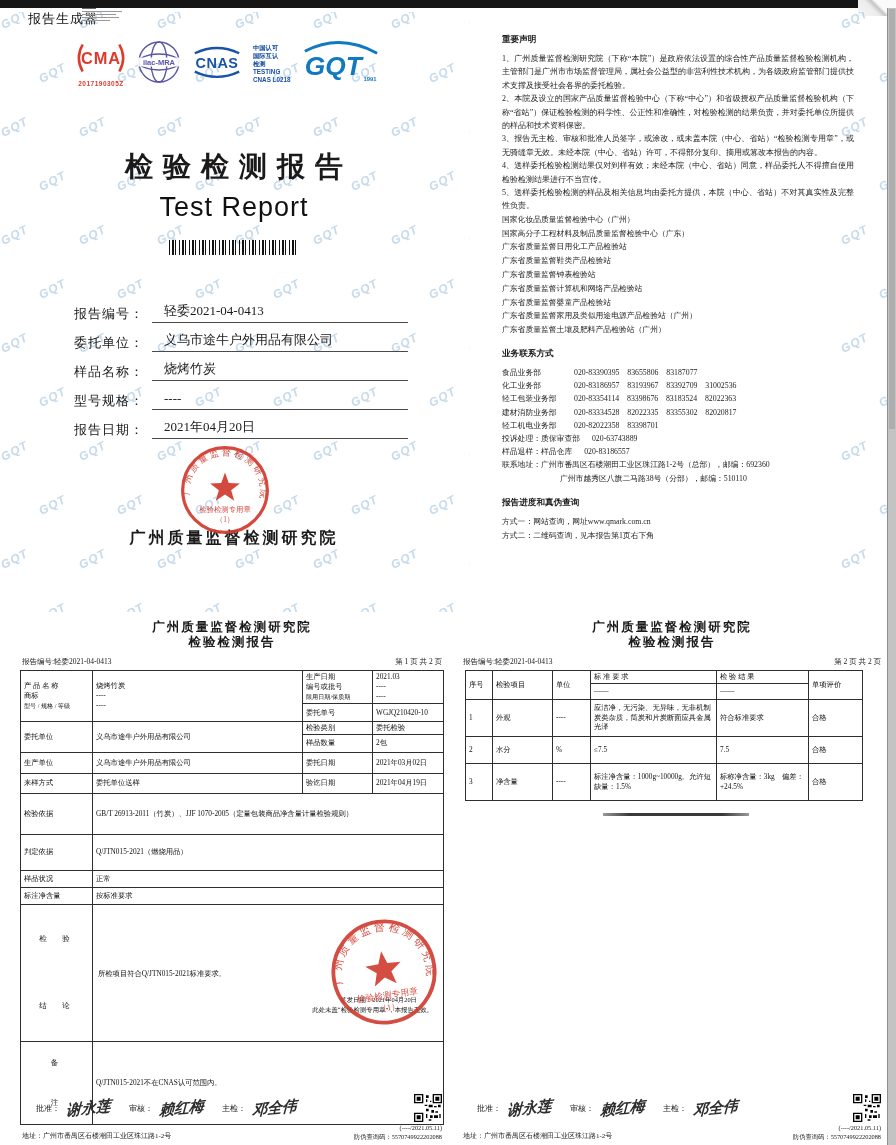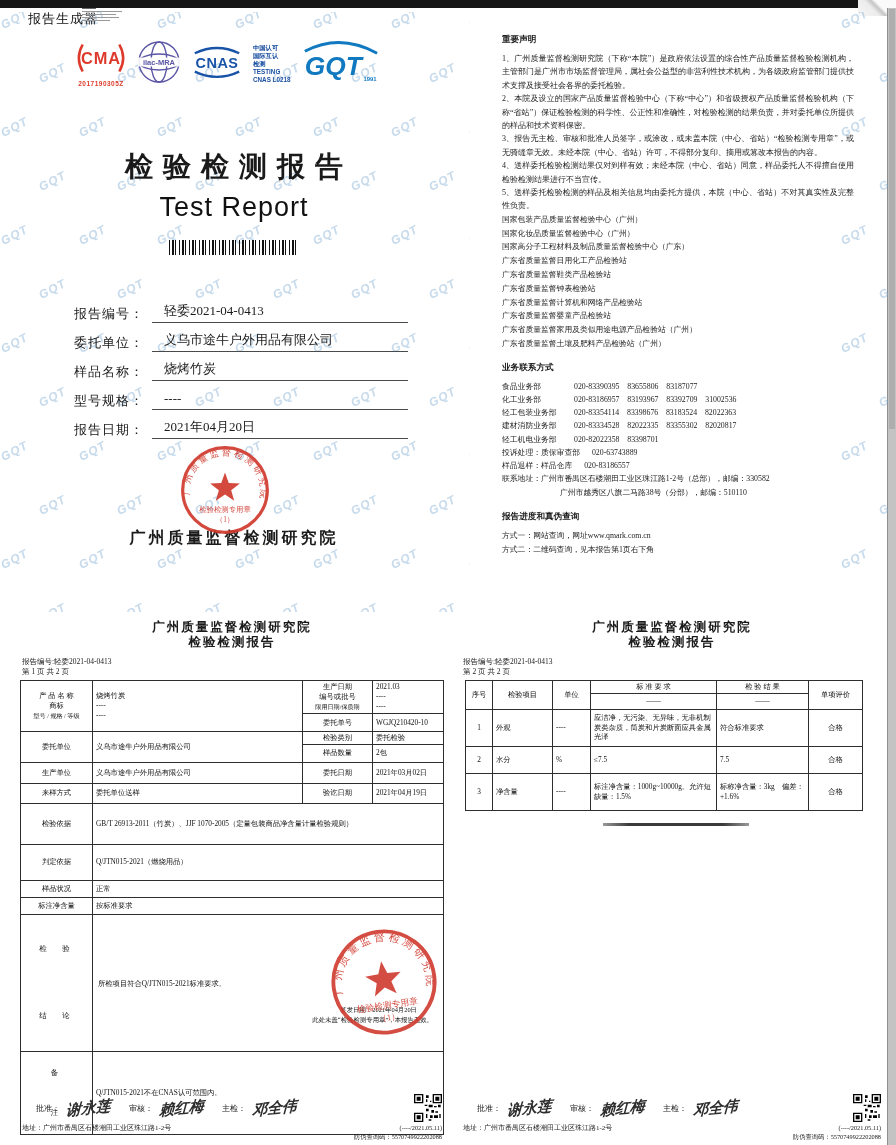--- a/index.html
+++ b/index.html
@@ -298,7 +298,6 @@
     <div class="para">4、送样委托检验检测结果仅对到样有效；未经本院（中心、省站）同意，样品委托人不得擅自使用检验检测结果进行不当宣传。</div>
     <div class="para">5、送样委托检验检测的样品及相关信息均由委托方提供，本院（中心、省站）不对其真实性及完整性负责。</div>
 
-    <div class="instline">国家包装产品质量监督检验中心（广州）</div>
     <div class="instline">国家化妆品质量监督检验中心（广州）</div>
     <div class="instline">国家高分子工程材料及制品质量监督检验中心（广东）</div>
     <div class="instline">广东省质量监督日用化工产品检验站</div>

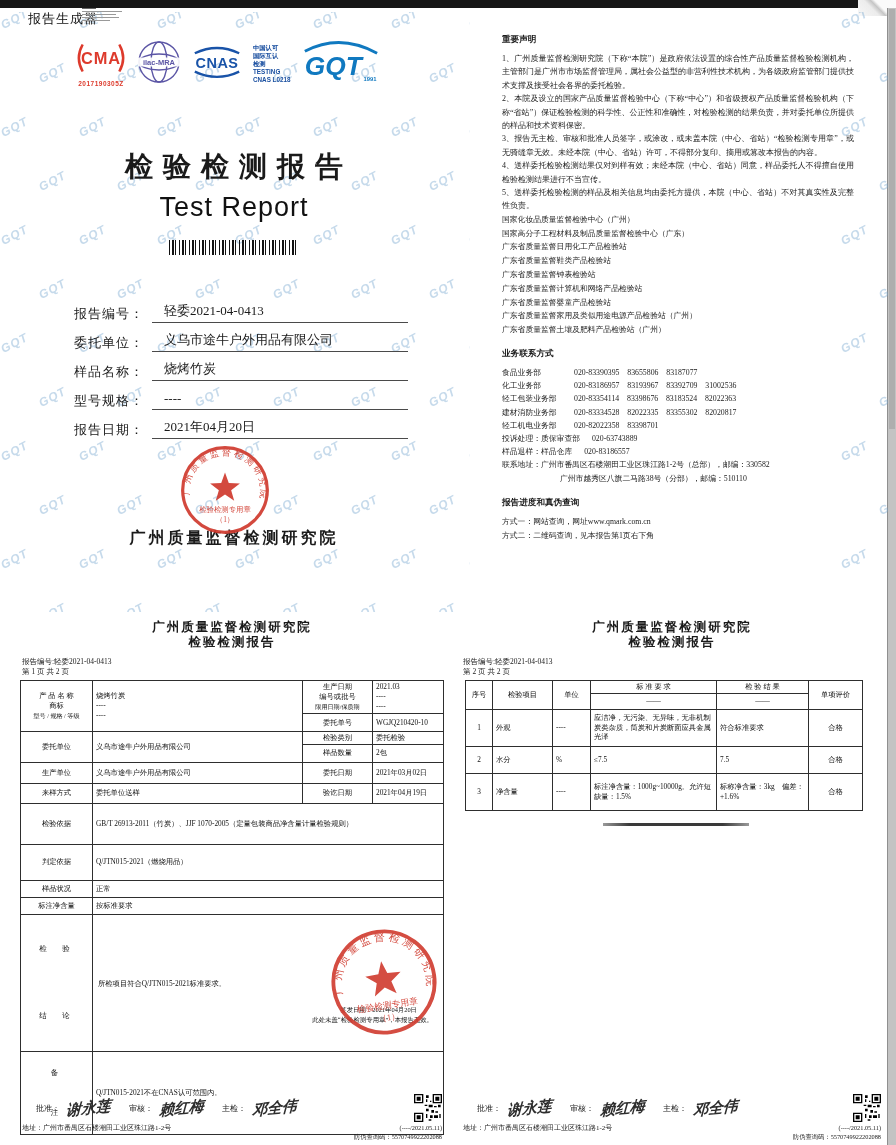--- a/index.html
+++ b/index.html
@@ -337,7 +337,7 @@
       <span class="cd">样品退样：样品仓库</span>
       <span>020-83186557</span>
     </div>
-    <div class="instline">联系地址：广州市番禺区石楼潮田工业区珠江路1-2号（总部），邮编：330582</div>
+    <div class="instline">联系地址：广州市番禺区石楼潮田工业区珠江路1-2号（总部），邮编：692360</div>
     <div class="instline addr2">广州市越秀区八旗二马路38号（分部），邮编：510110</div>
 
     <div class="nh">报告进度和真伪查询</div>

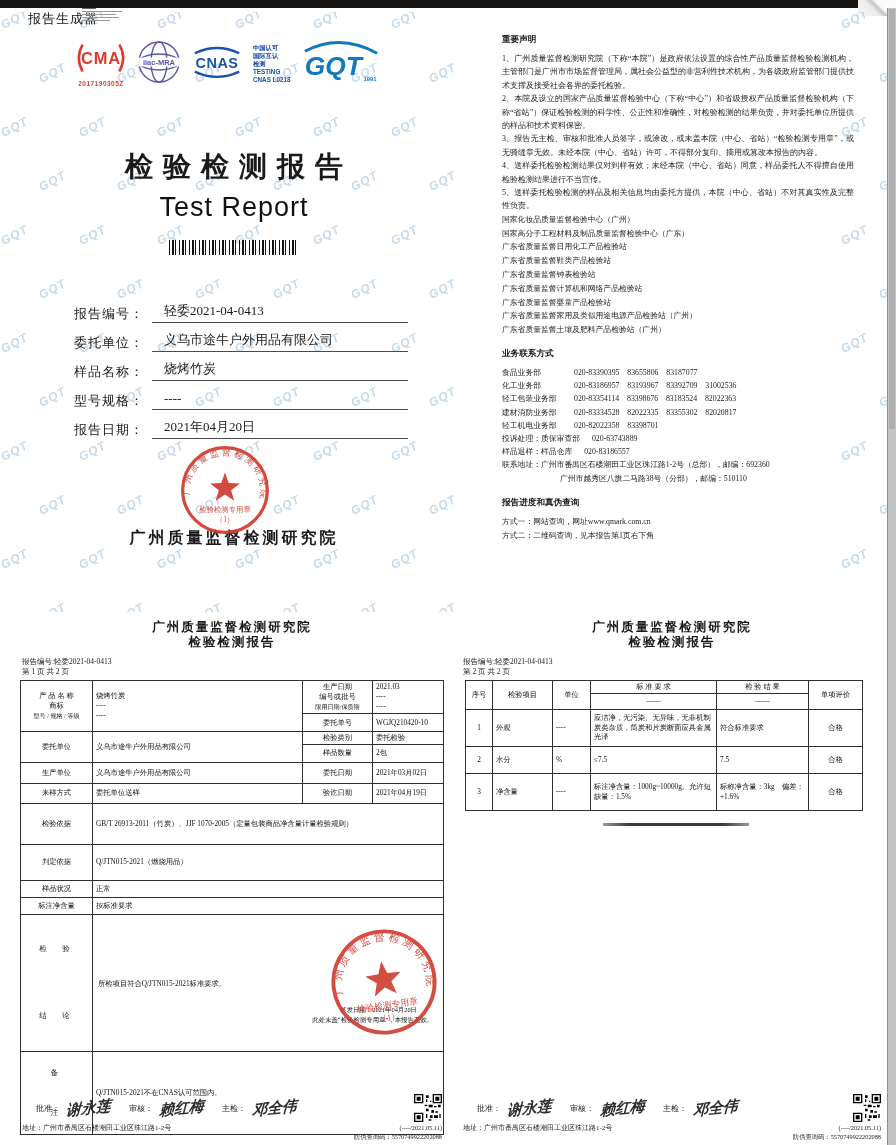--- a/index.html
+++ b/index.html
@@ -64,7 +64,7 @@
   .r1{left:18px;top:616px;width:428px;height:529px;padding-top:4px;}
   .r2{left:459px;top:616px;width:426px;height:529px;padding-top:4px;}
   .rhead{text-align:center;font-weight:700;font-size:12.5px;line-height:15px;letter-spacing:2px;margin:0;}
-  .rmeta{display:flex;justify-content:space-between;font-size:7.5px;margin:7px 4px 3px;flex-direction:column;}
+  .rmeta{display:flex;justify-content:space-between;font-size:7.5px;margin:7px 4px 3px;}
   table.t{border-collapse:collapse;table-layout:fixed;margin:0 2px;width:424px;border:1.4px solid #111;}
   .r2 table.t{width:398px;margin:0 6px;}
   .t td{border:1px solid #2e2e2e;font-size:7.3px;line-height:9.5px;padding:1px 3px;vertical-align:middle;word-break:break-all;color:#111;}

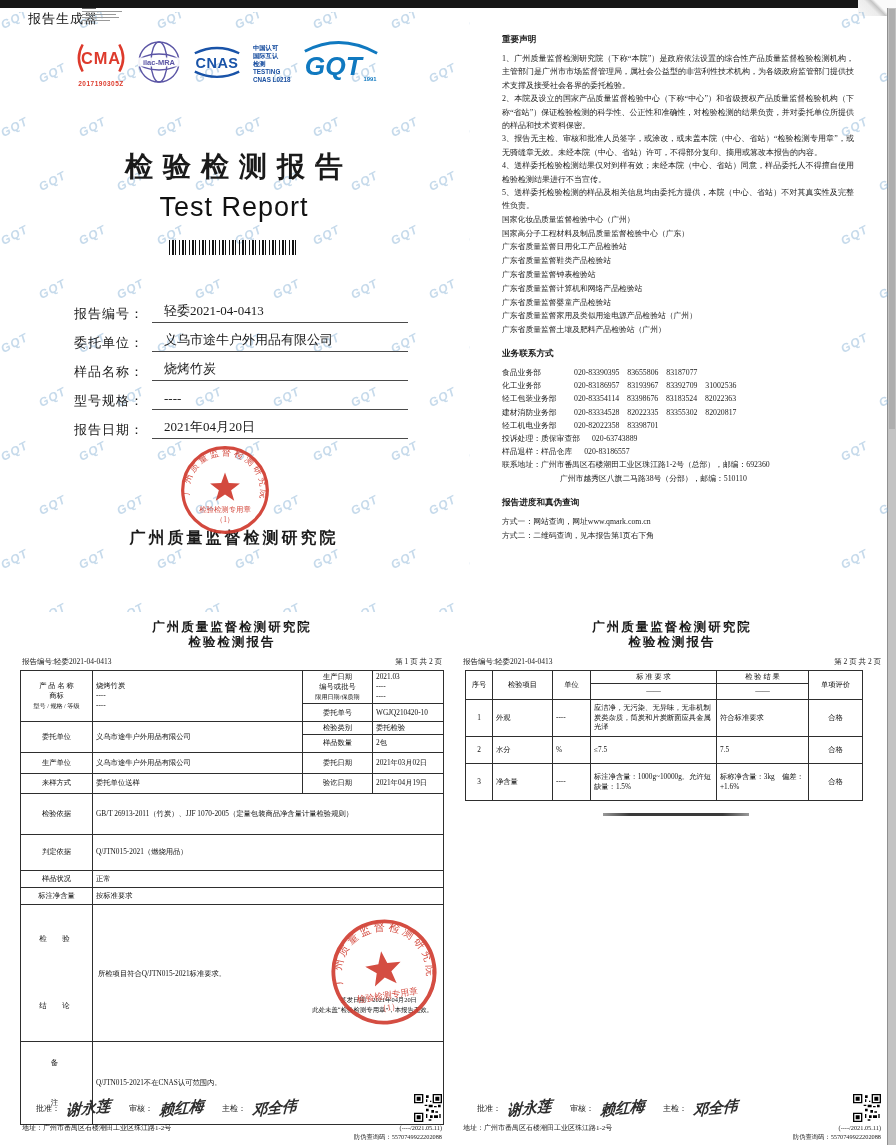--- a/index.html
+++ b/index.html
@@ -68,7 +68,7 @@
   table.t{border-collapse:collapse;table-layout:fixed;margin:0 2px;width:424px;border:1.4px solid #111;}
   .r2 table.t{width:398px;margin:0 6px;}
   .t td{border:1px solid #2e2e2e;font-size:7.3px;line-height:9.5px;padding:1px 3px;vertical-align:middle;word-break:break-all;color:#111;}
-  .lab{text-align:center;padding:1px 1px;}
+  .lab{text-align:left;padding:1px 1px;}
   .tiny{font-size:6.1px;}
   .stack3 div{line-height:10px;}
   .vlabel{display:flex;flex-direction:column;justify-content:space-around;height:100%;}

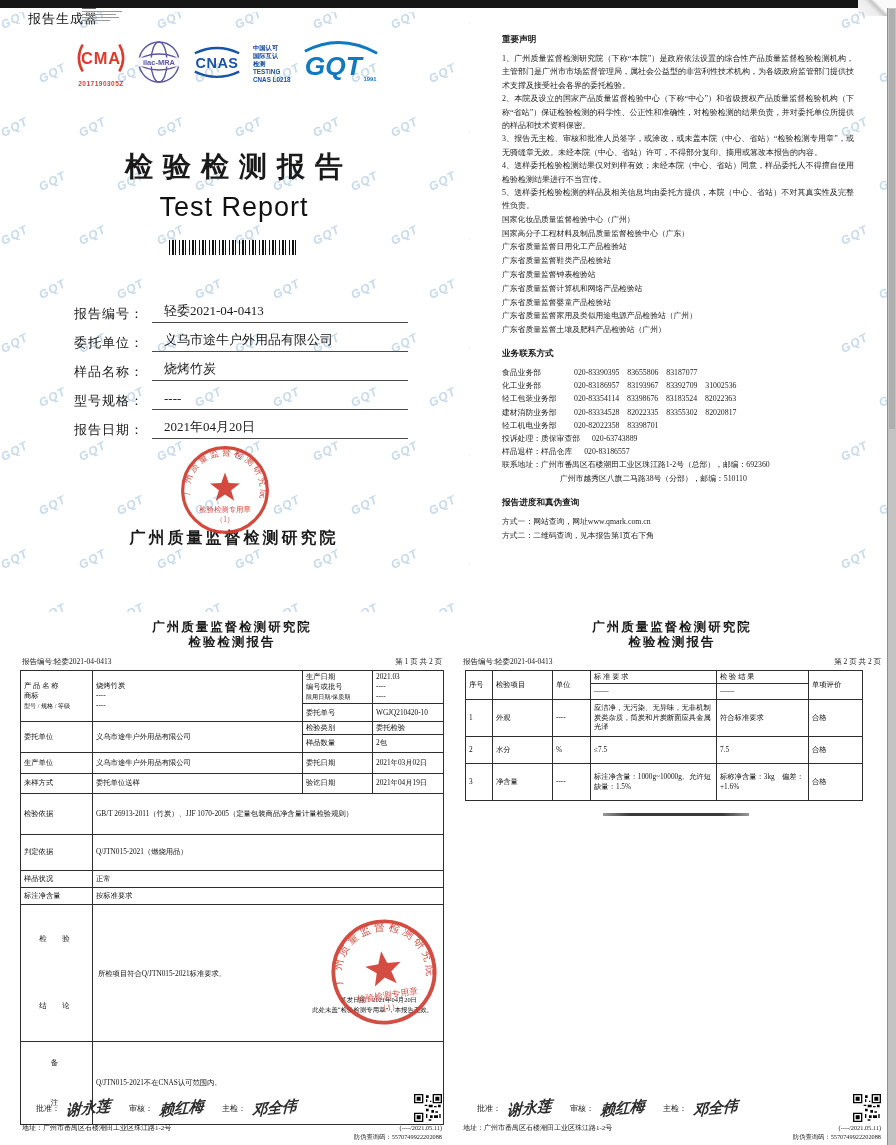--- a/index.html
+++ b/index.html
@@ -538,7 +538,7 @@
         <td class="topleft">净含量</td>
         <td class="topleft">----</td>
         <td class="topleft">标注净含量：1000g~10000g。允许短缺量：1.5%</td>
-        <td class="topleft">标称净含量：3kg　偏差：+1.6%</td>
+        <td class="topleft">标称净含量：3kg　偏差：+24.5%</td>
         <td class="lab">合格</td>
       </tr>
     </tbody>

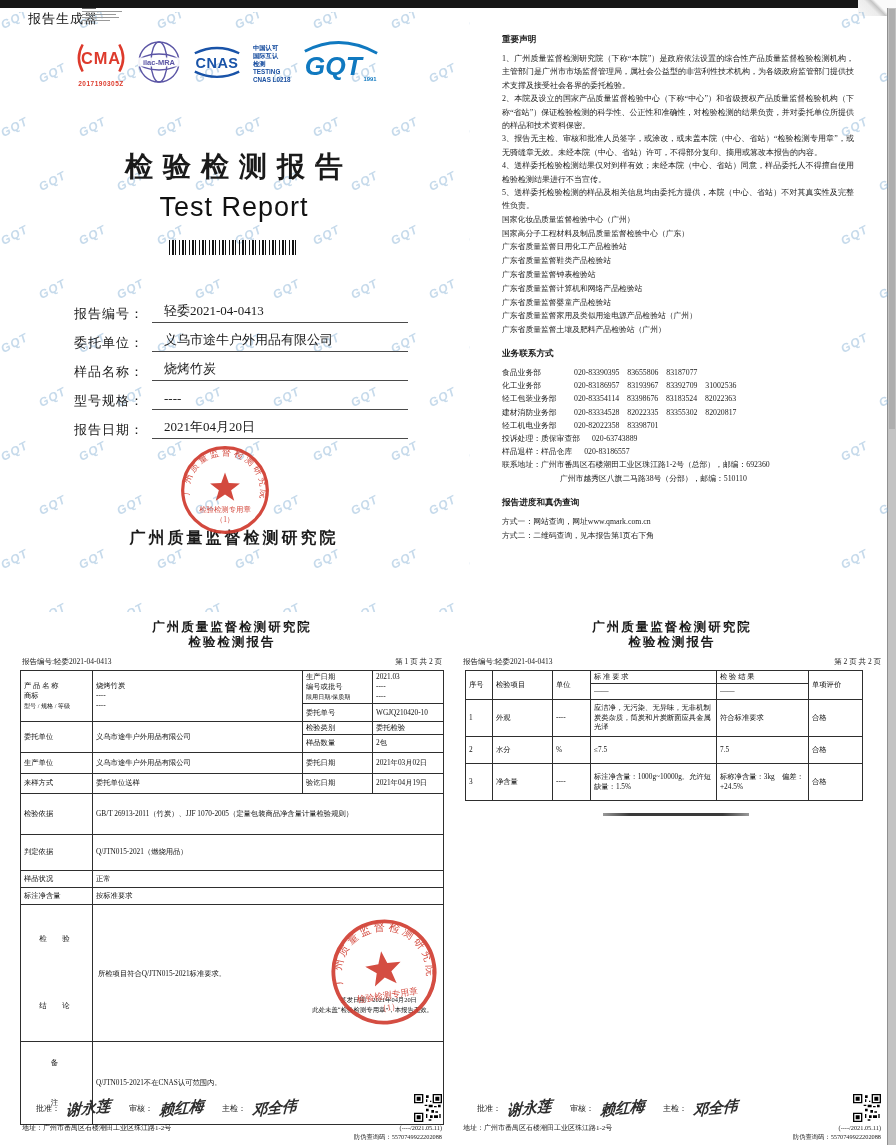--- a/index.html
+++ b/index.html
@@ -87,7 +87,7 @@
   .sig{font-family:"DejaVu Serif",serif;font-size:15px;font-style:italic;font-weight:600;color:#2d2d2d;
        transform:rotate(-6deg) skewX(-8deg);margin:0 18px 0 6px;white-space:nowrap;}
   .qr{width:28px;height:28px;margin-left:auto;}
-  .footrow2{display:flex;justify-content:space-between;align-items:flex-start;margin-top:1px;}
+  .footrow2{display:flex;justify-content:space-between;align-items:flex-end;margin-top:1px;}
   .addr{font-size:7px;}
   .codes{text-align:right;font-size:6.3px;line-height:9px;}
   .stampsvg text{font-family:"Liberation Serif","DejaVu Serif",serif;}

